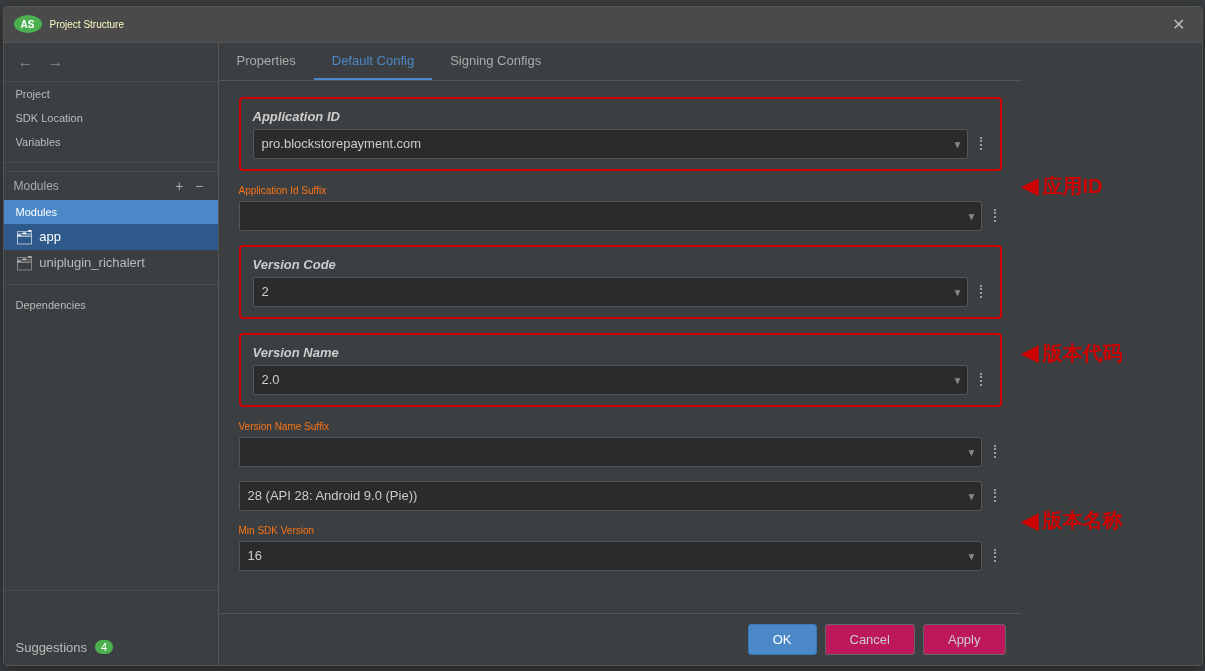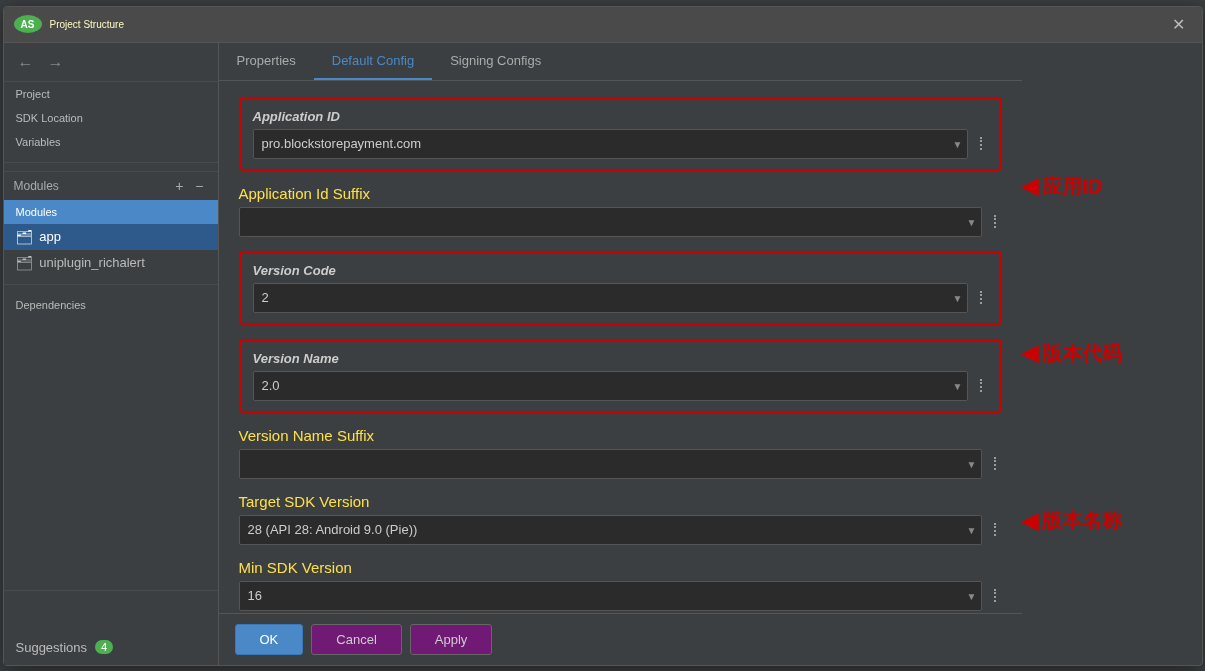--- a/index.html
+++ b/index.html
@@ -210,8 +210,8 @@
     }
 
     .form-label {
-      color: #fde047;
-      font-size: 15px;
+      color: #f97316;
+      font-size: 10px;
       margin-bottom: 5px;
       display: block;
     }

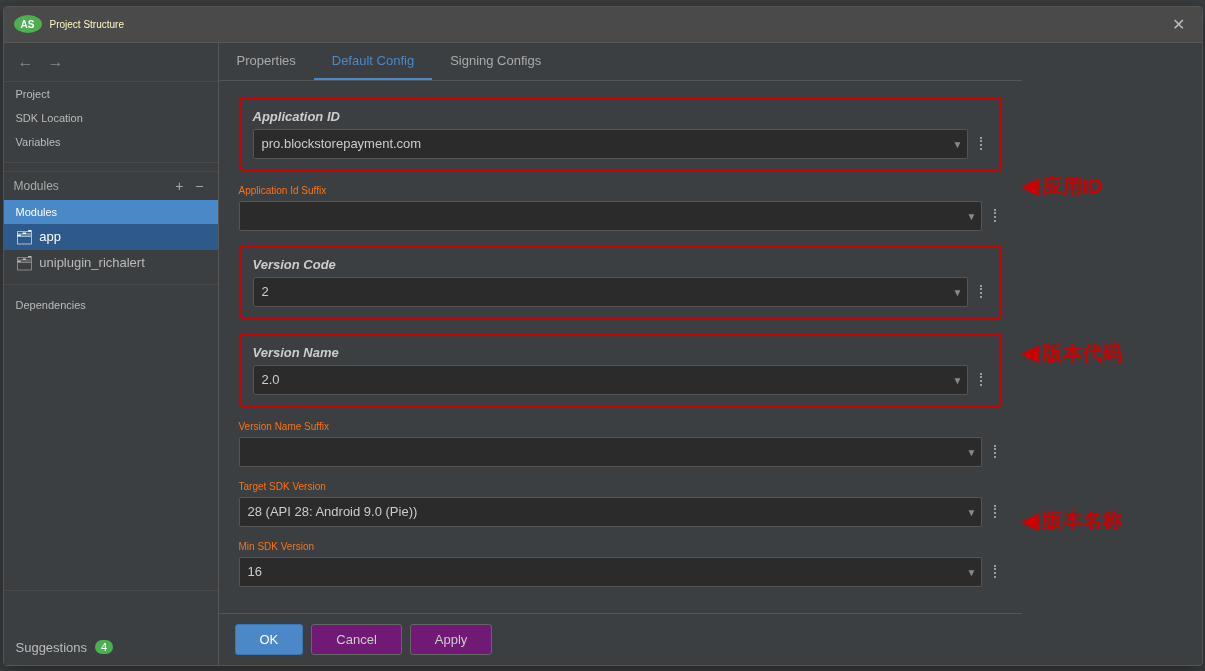--- a/index.html
+++ b/index.html
@@ -485,7 +485,6 @@
           </div>
 
           <div class="form-group">
-            <label class="form-label">Target SDK Version</label>
             <div class="field-row">
               <div class="dropdown-wrap">
                 <select class="dropdown">

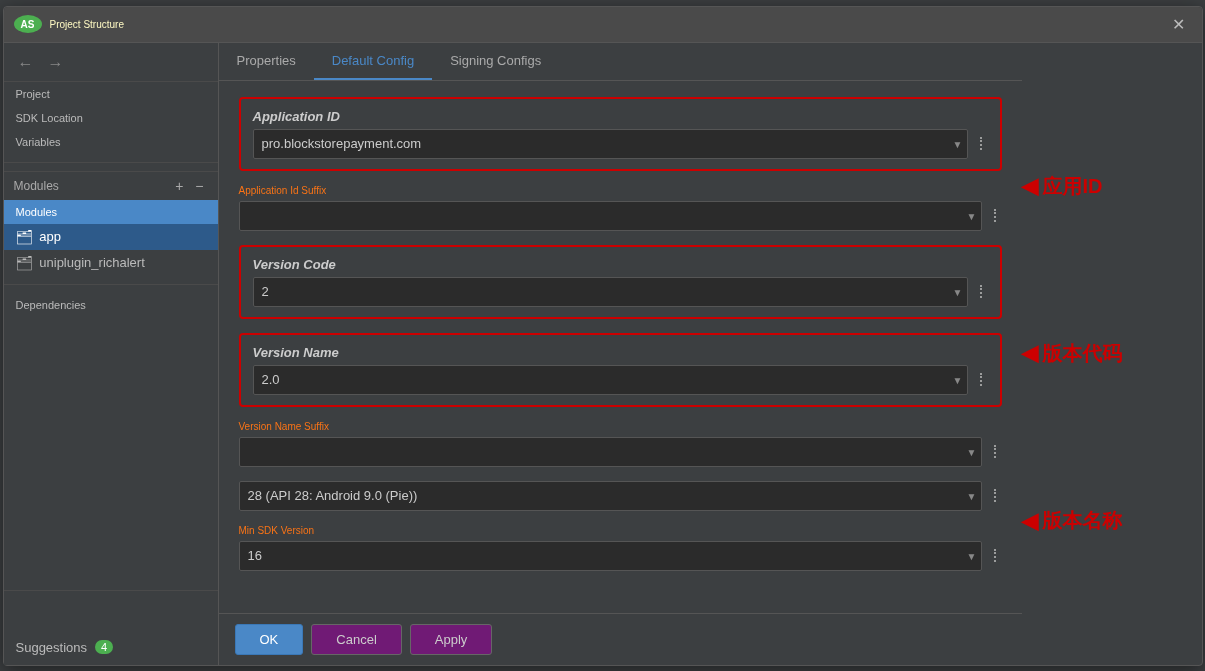--- a/index.html
+++ b/index.html
@@ -279,6 +279,7 @@
     
     .bottom-bar {
       display: flex;
+      justify-content: flex-end;
       align-items: center;
       padding: 10px 16px;
       border-top: 1px solid #555;

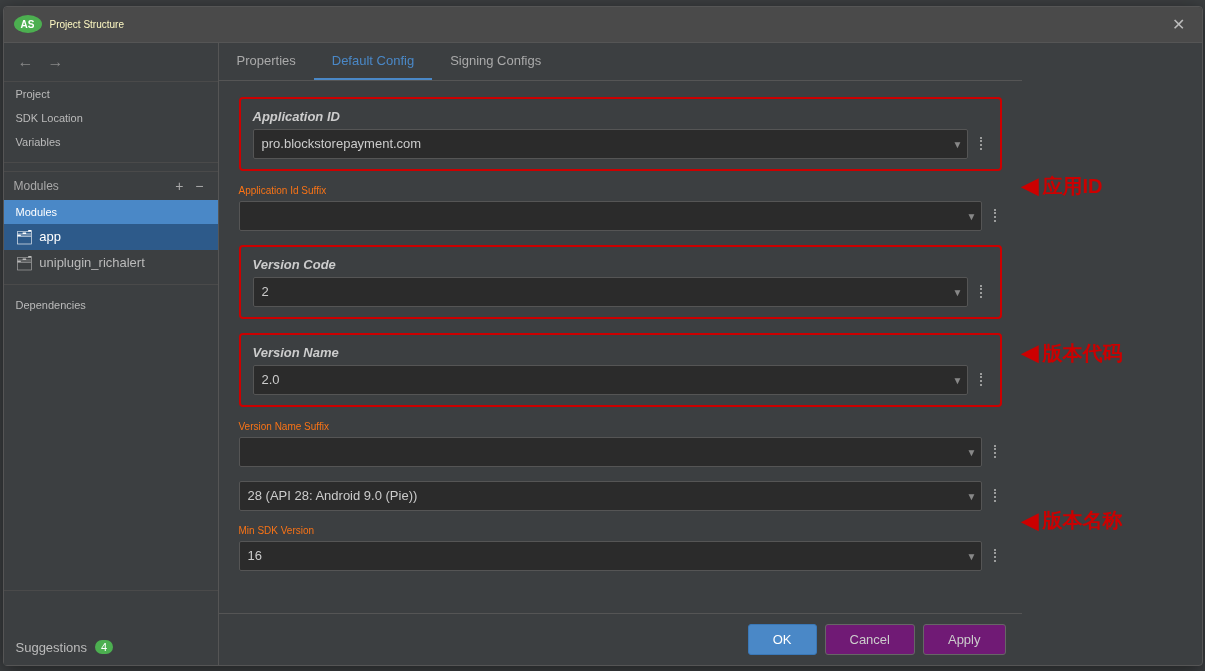--- a/index.html
+++ b/index.html
@@ -301,7 +301,7 @@
       border-color: #3a78b7;
     }
     .btn-secondary {
-      background: #701a75;
+      background: #be185d;
       color: #cccccc;
       border-color: #666;
     }

